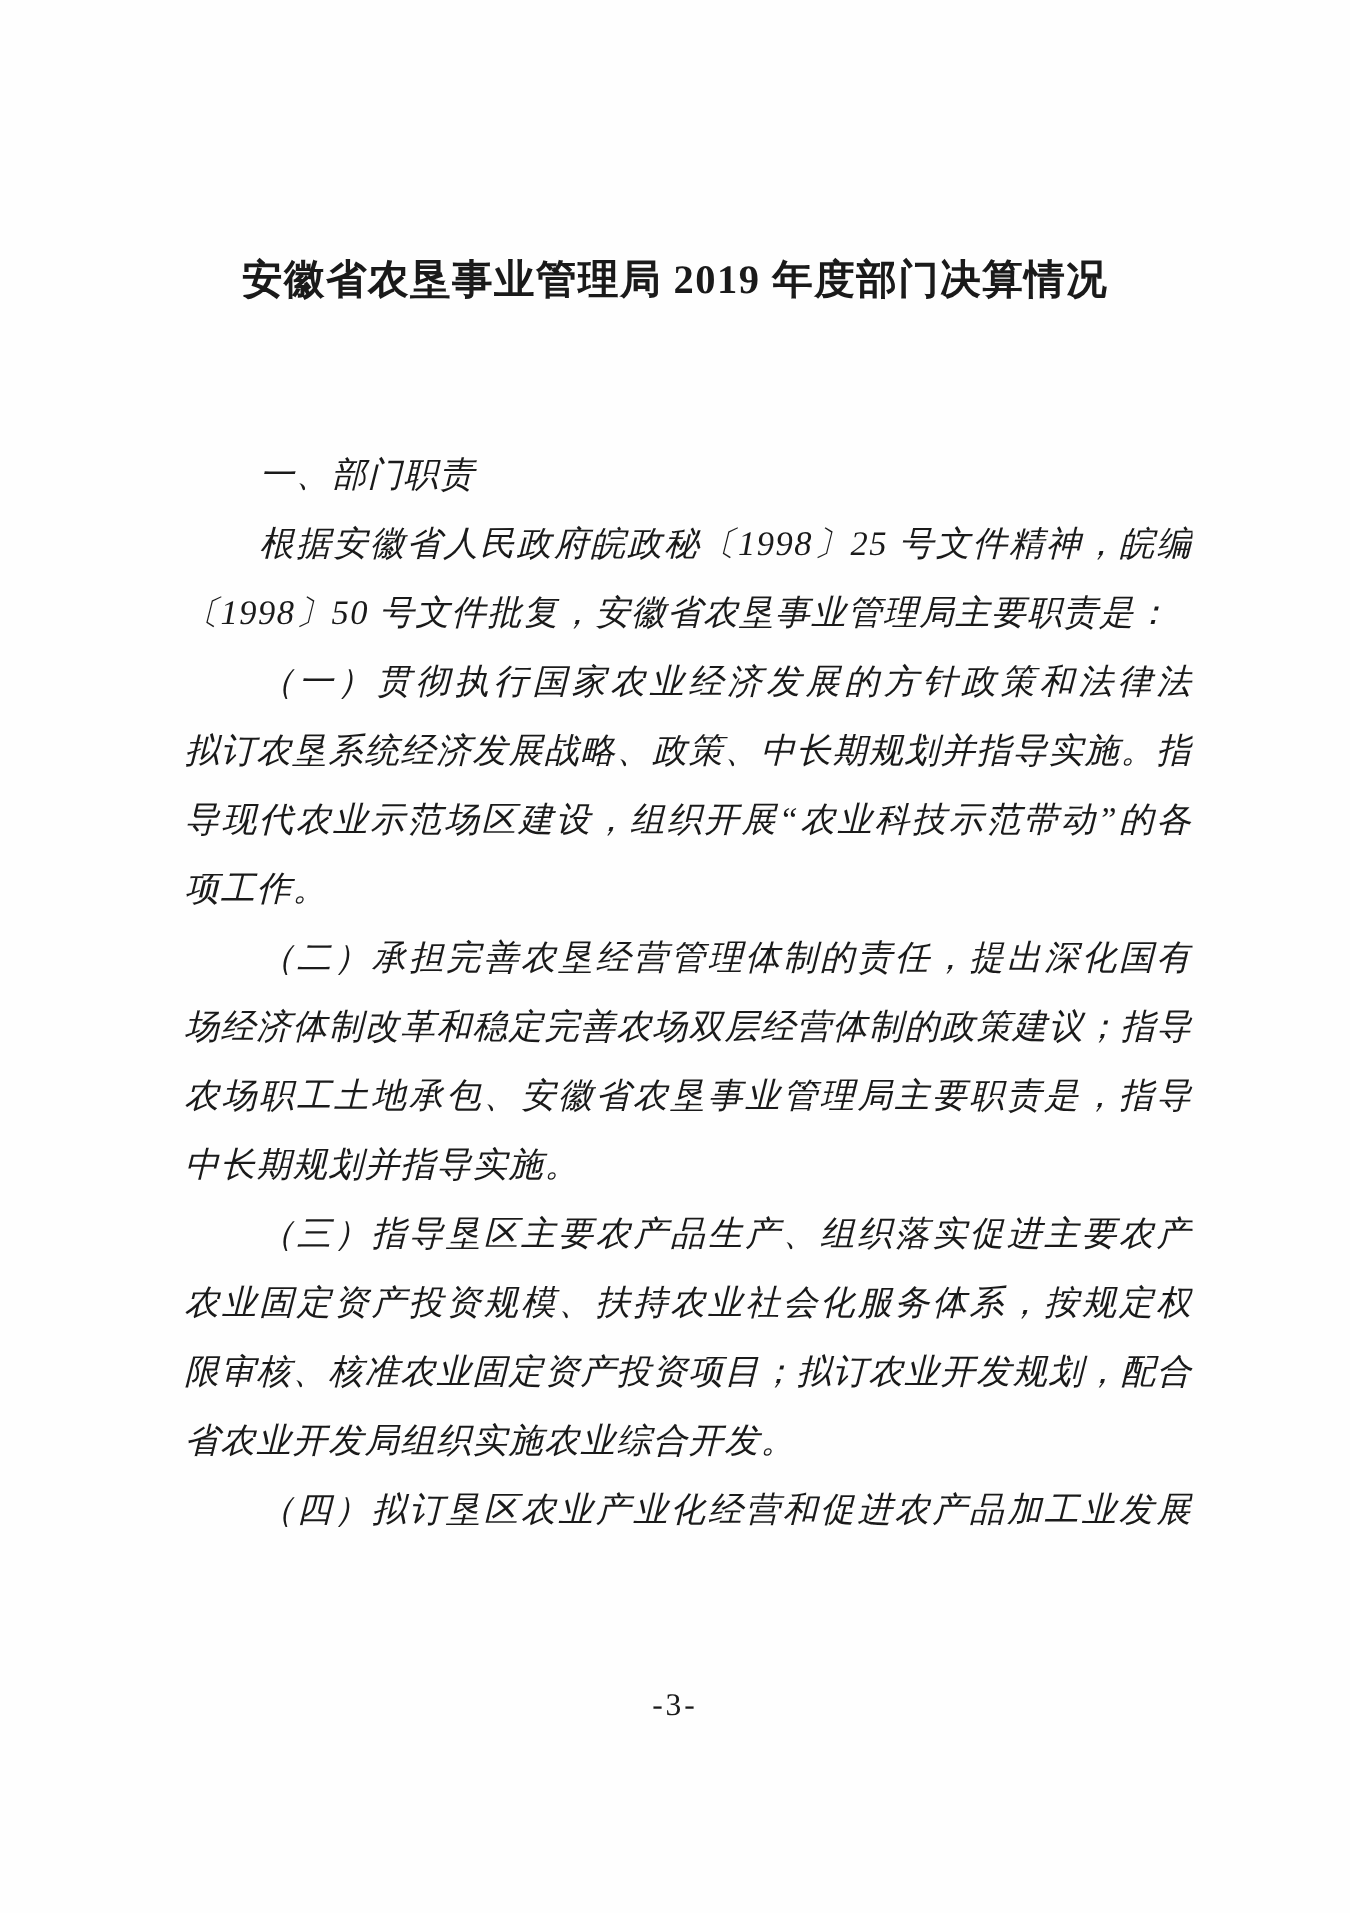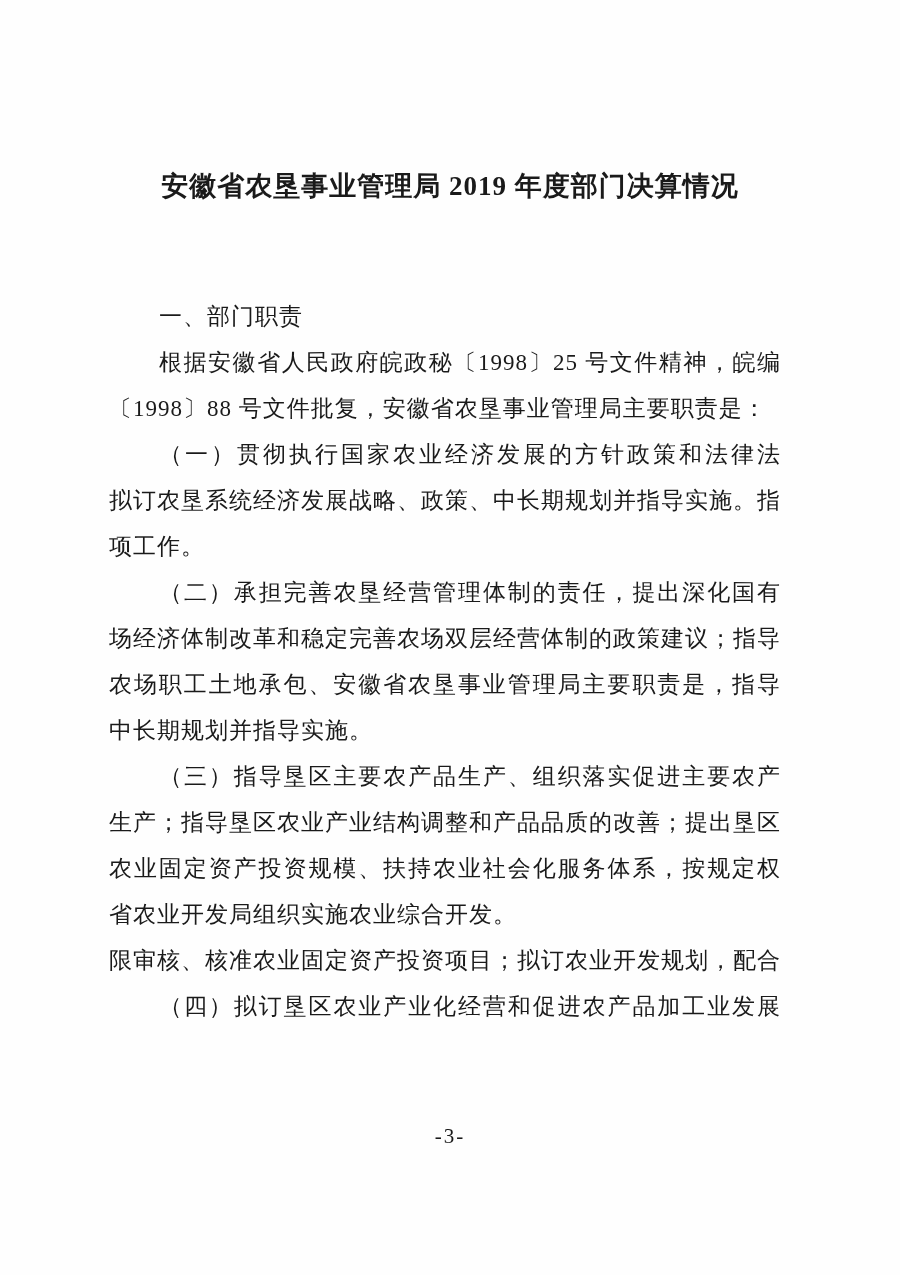--- a/index.html
+++ b/index.html
@@ -30,8 +30,9 @@
   .content {
     position: absolute;
     top: 294px;
-    left: 109px;
+    left: 123px;
     width: 672px;
+    font-style: italic;
   }
   .line {
     height: 46px;

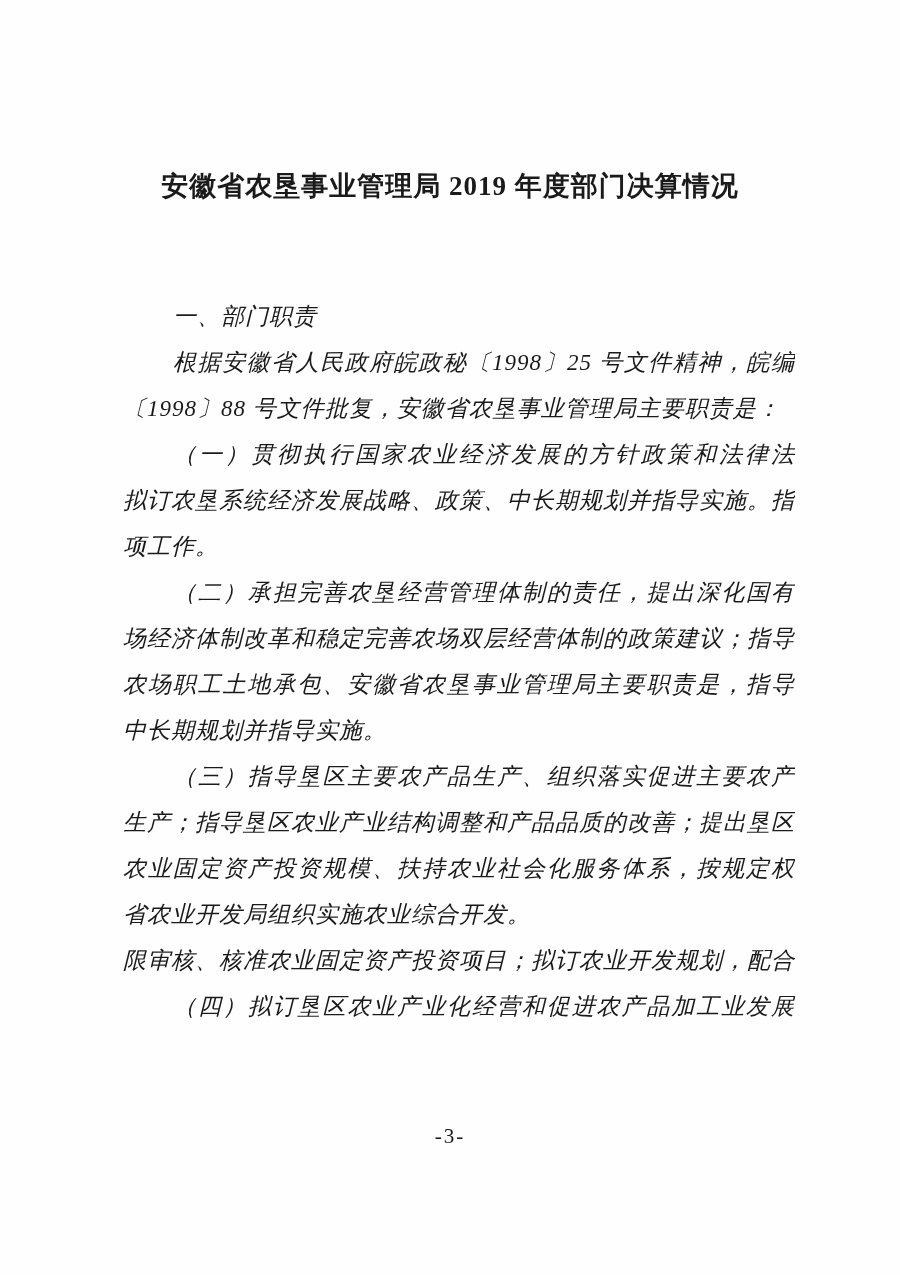--- a/index.html
+++ b/index.html
@@ -70,7 +70,7 @@
   <div class="content">
     <div class="line ind">一、部门职责</div>
     <div class="line ind j">根据安徽省人民政府皖政秘〔1998〕25 号文件精神，皖编办</div>
-    <div class="line">〔1998〕88 号文件批复，安徽省农垦事业管理局主要职责是：</div>
+    <div class="line">〔1998〕50 号文件批复，安徽省农垦事业管理局主要职责是：</div>
     <div class="line ind j">（一）贯彻执行国家农业经济发展的方针政策和法律法规，</div>
     <div class="line j">拟订农垦系统经济发展战略、政策、中长期规划并指导实施。指</div>
     <div class="line">项工作。</div>

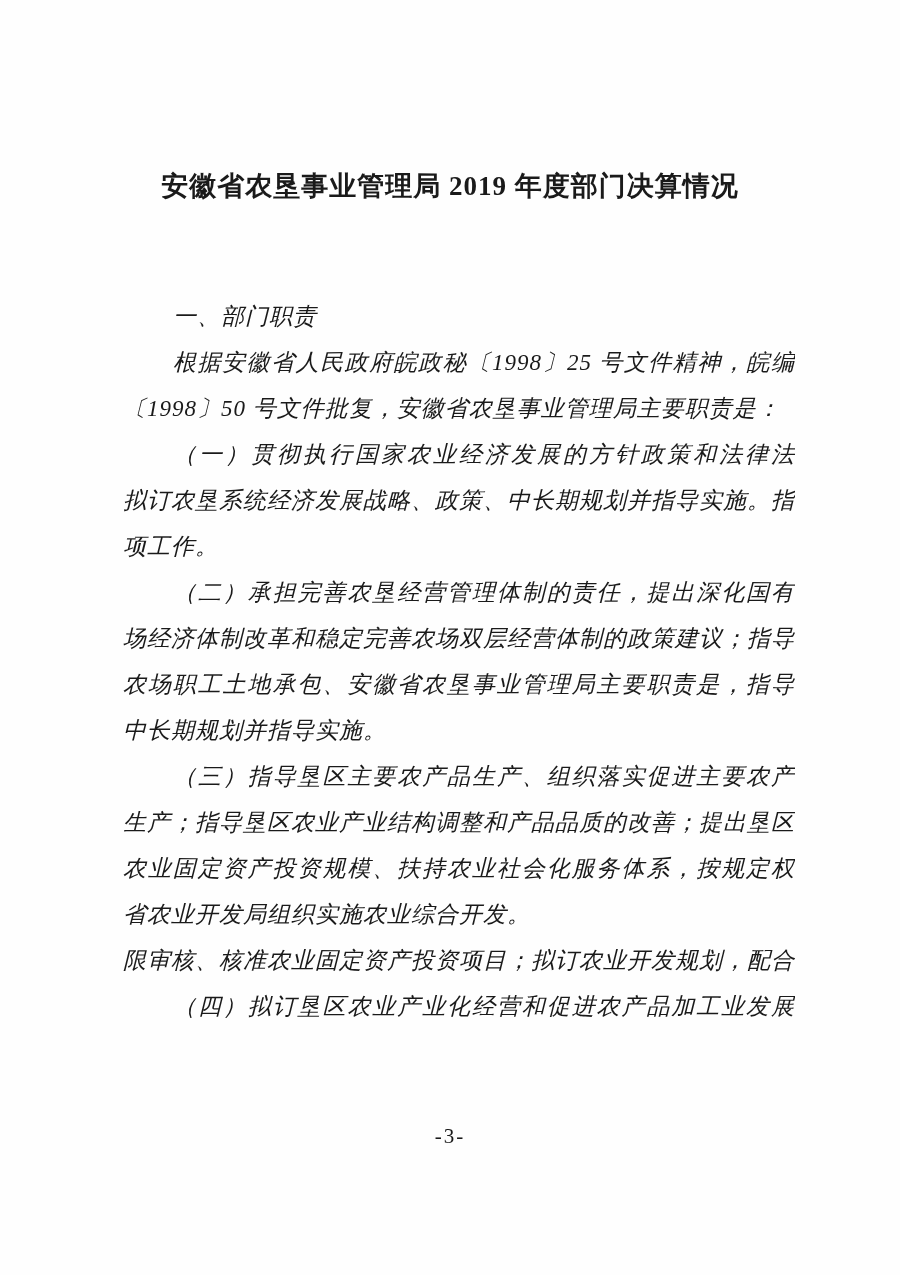--- a/index.html
+++ b/index.html
@@ -73,6 +73,7 @@
     <div class="line">〔1998〕50 号文件批复，安徽省农垦事业管理局主要职责是：</div>
     <div class="line ind j">（一）贯彻执行国家农业经济发展的方针政策和法律法规，</div>
     <div class="line j">拟订农垦系统经济发展战略、政策、中长期规划并指导实施。指</div>
+    <div class="line j">导现代农业示范场区建设，组织开展“农业科技示范带动”的各</div>
     <div class="line">项工作。</div>
     <div class="line ind j">（二）承担完善农垦经营管理体制的责任，提出深化国有农</div>
     <div class="line j">场经济体制改革和稳定完善农场双层经营体制的政策建议；指导</div>

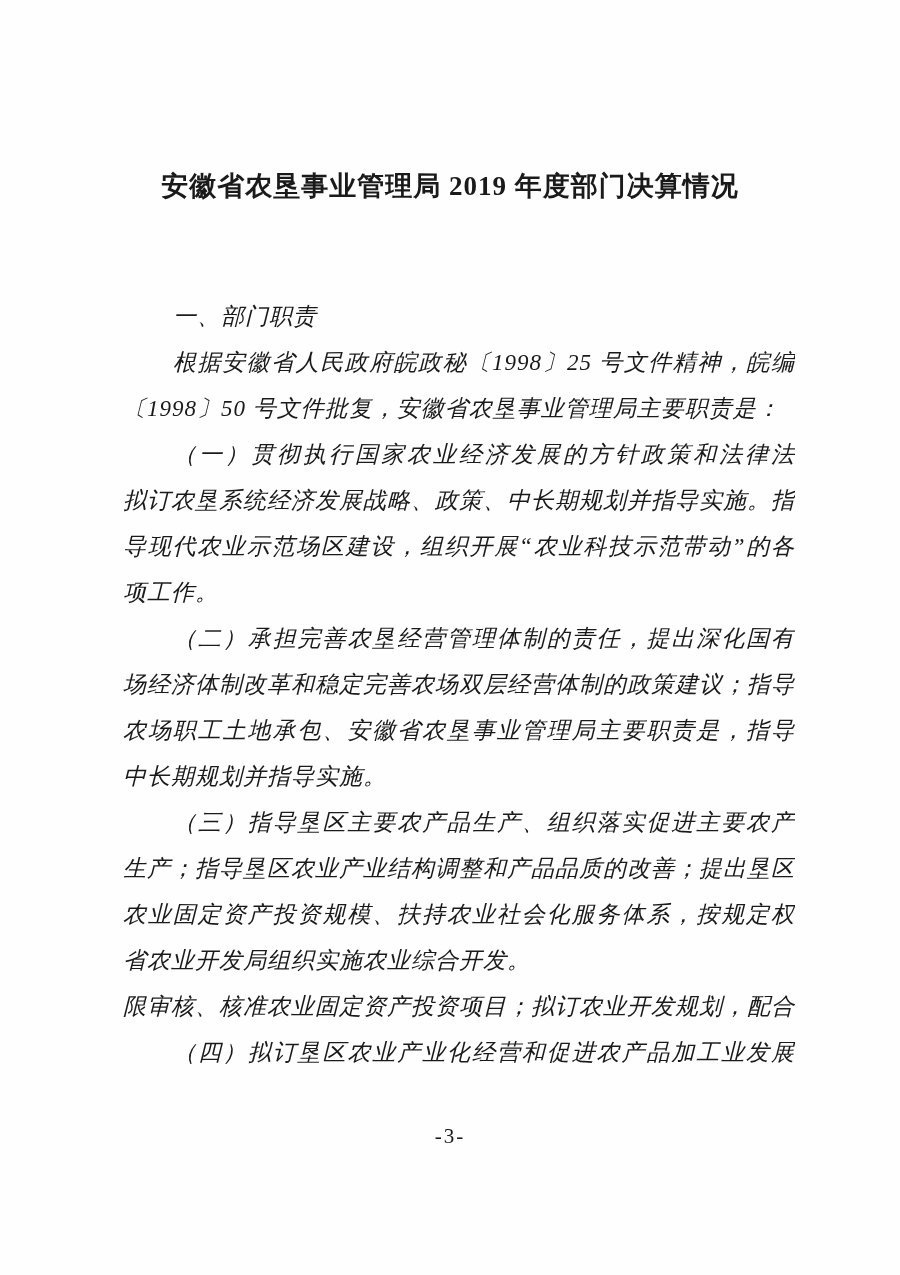--- a/index.html
+++ b/index.html
@@ -80,7 +80,6 @@
     <div class="line j">农场职工土地承包、安徽省农垦事业管理局主要职责是，指导</div>
     <div class="line">中长期规划并指导实施。</div>
     <div class="line ind j">（三）指导垦区主要农产品生产、组织落实促进主要农产品</div>
-    <div class="line j">生产；指导垦区农业产业结构调整和产品品质的改善；提出垦区</div>
     <div class="line j">农业固定资产投资规模、扶持农业社会化服务体系，按规定权</div>
     <div class="line">省农业开发局组织实施农业综合开发。</div>
     <div class="line j">限审核、核准农业固定资产投资项目；拟订农业开发规划，配合</div>

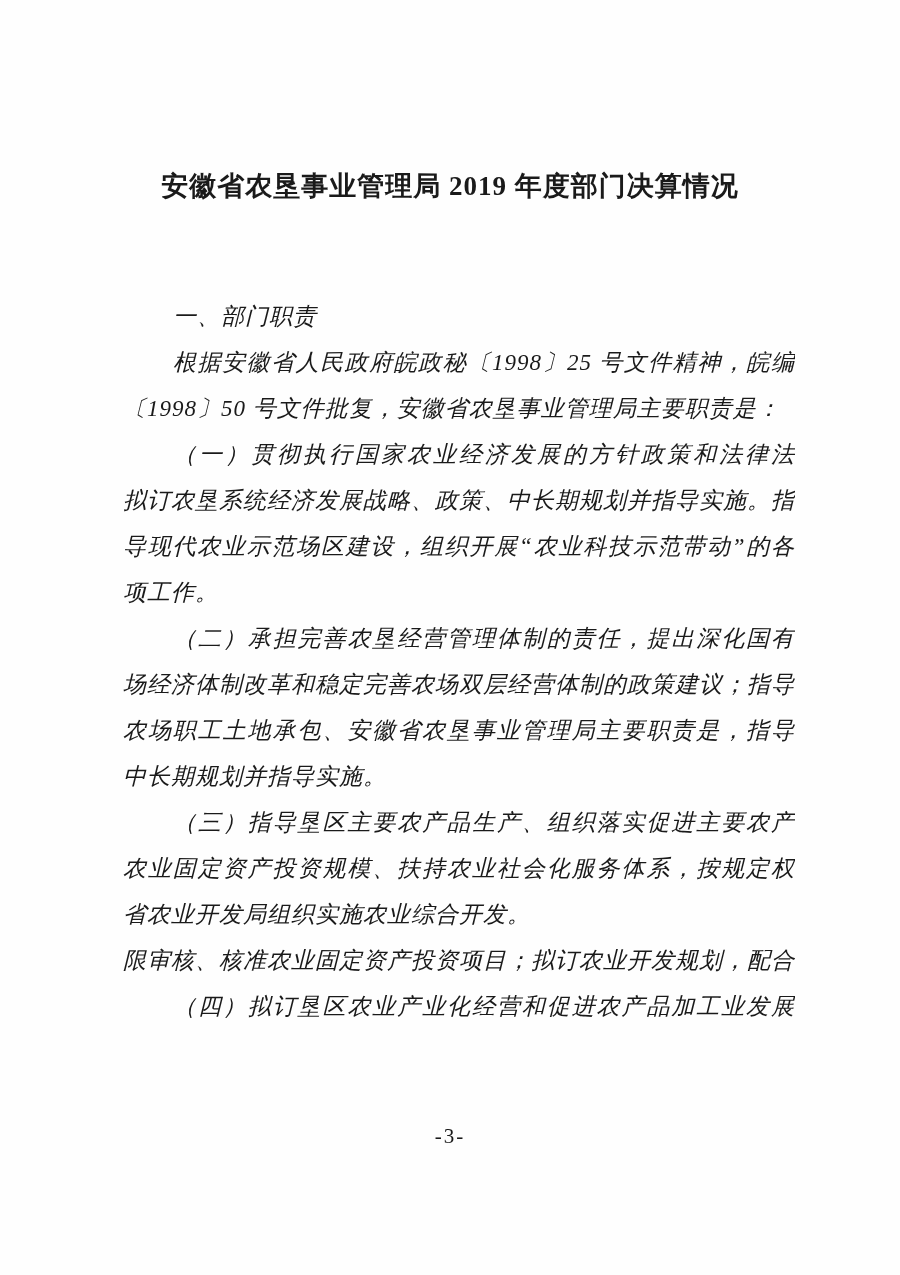--- a/index.html
+++ b/index.html
@@ -81,8 +81,8 @@
     <div class="line">中长期规划并指导实施。</div>
     <div class="line ind j">（三）指导垦区主要农产品生产、组织落实促进主要农产品</div>
     <div class="line j">农业固定资产投资规模、扶持农业社会化服务体系，按规定权</div>
+    <div class="line j">限审核、核准农业固定资产投资项目；拟订农业开发规划，配合</div>
     <div class="line">省农业开发局组织实施农业综合开发。</div>
-    <div class="line j">限审核、核准农业固定资产投资项目；拟订农业开发规划，配合</div>
     <div class="line ind j">（四）拟订垦区农业产业化经营和促进农产品加工业发展规</div>
   </div>
 

